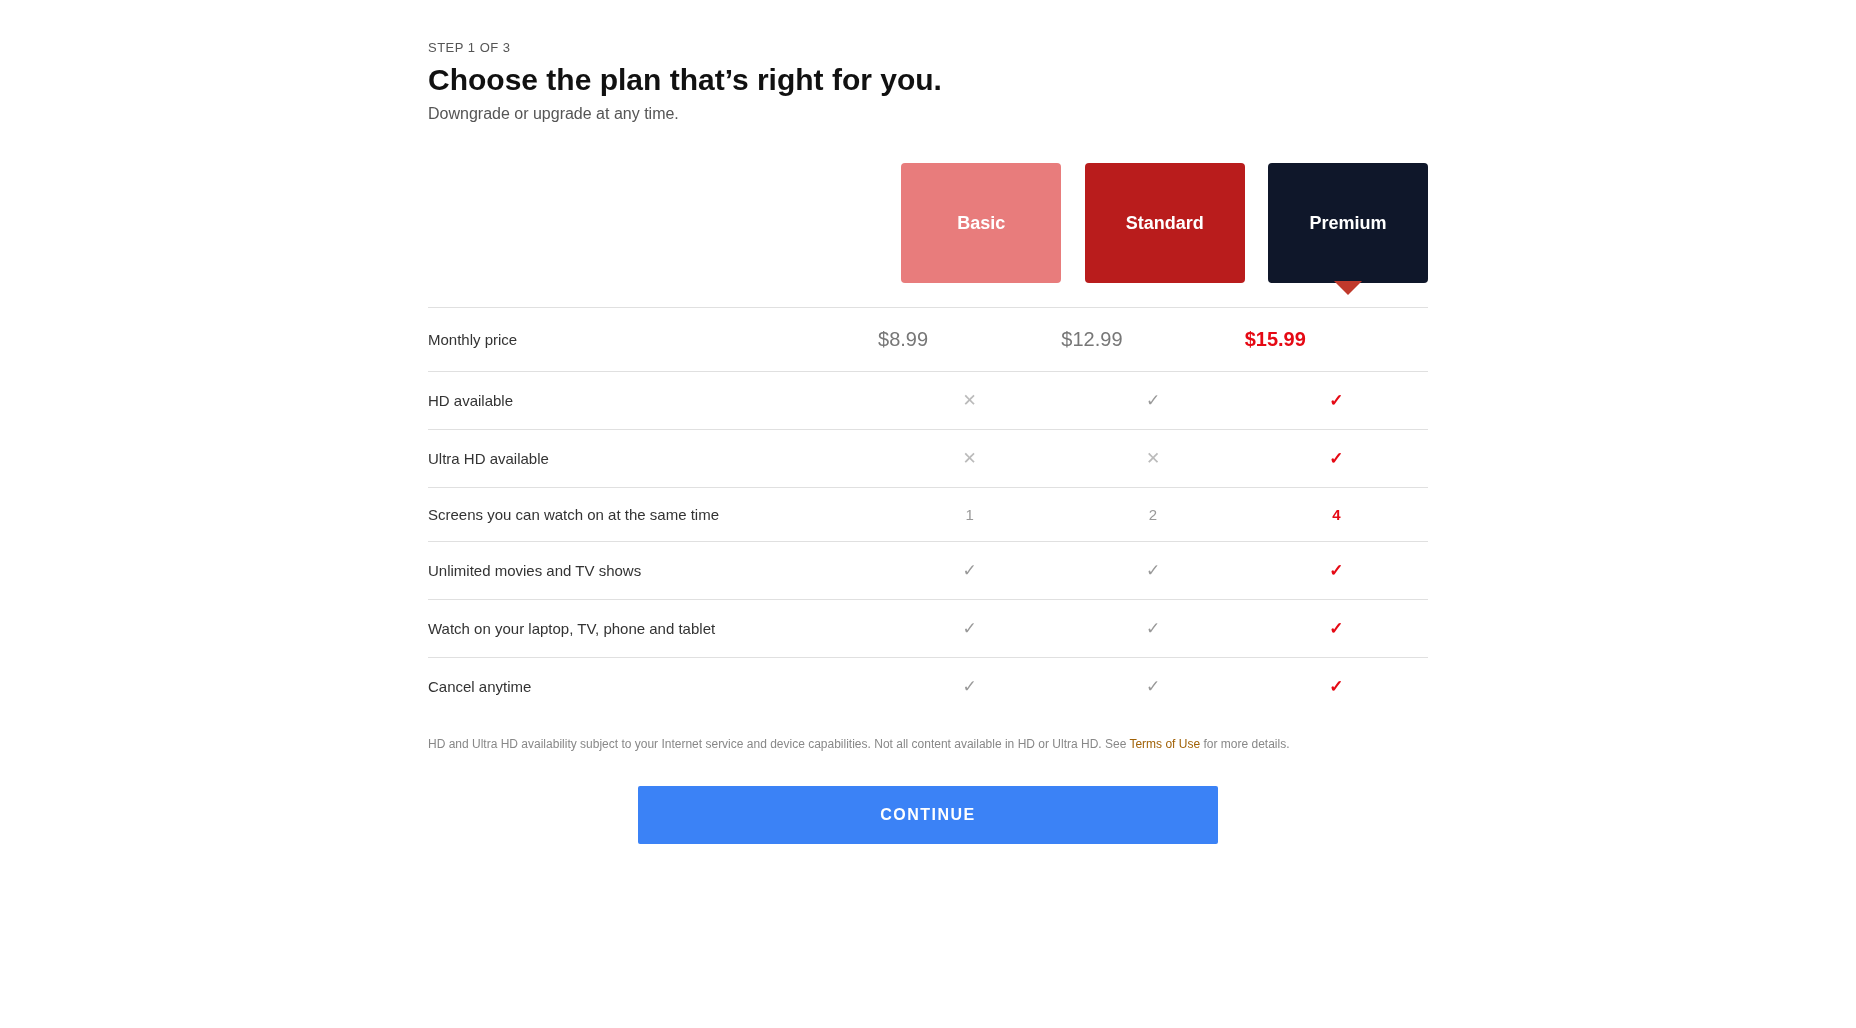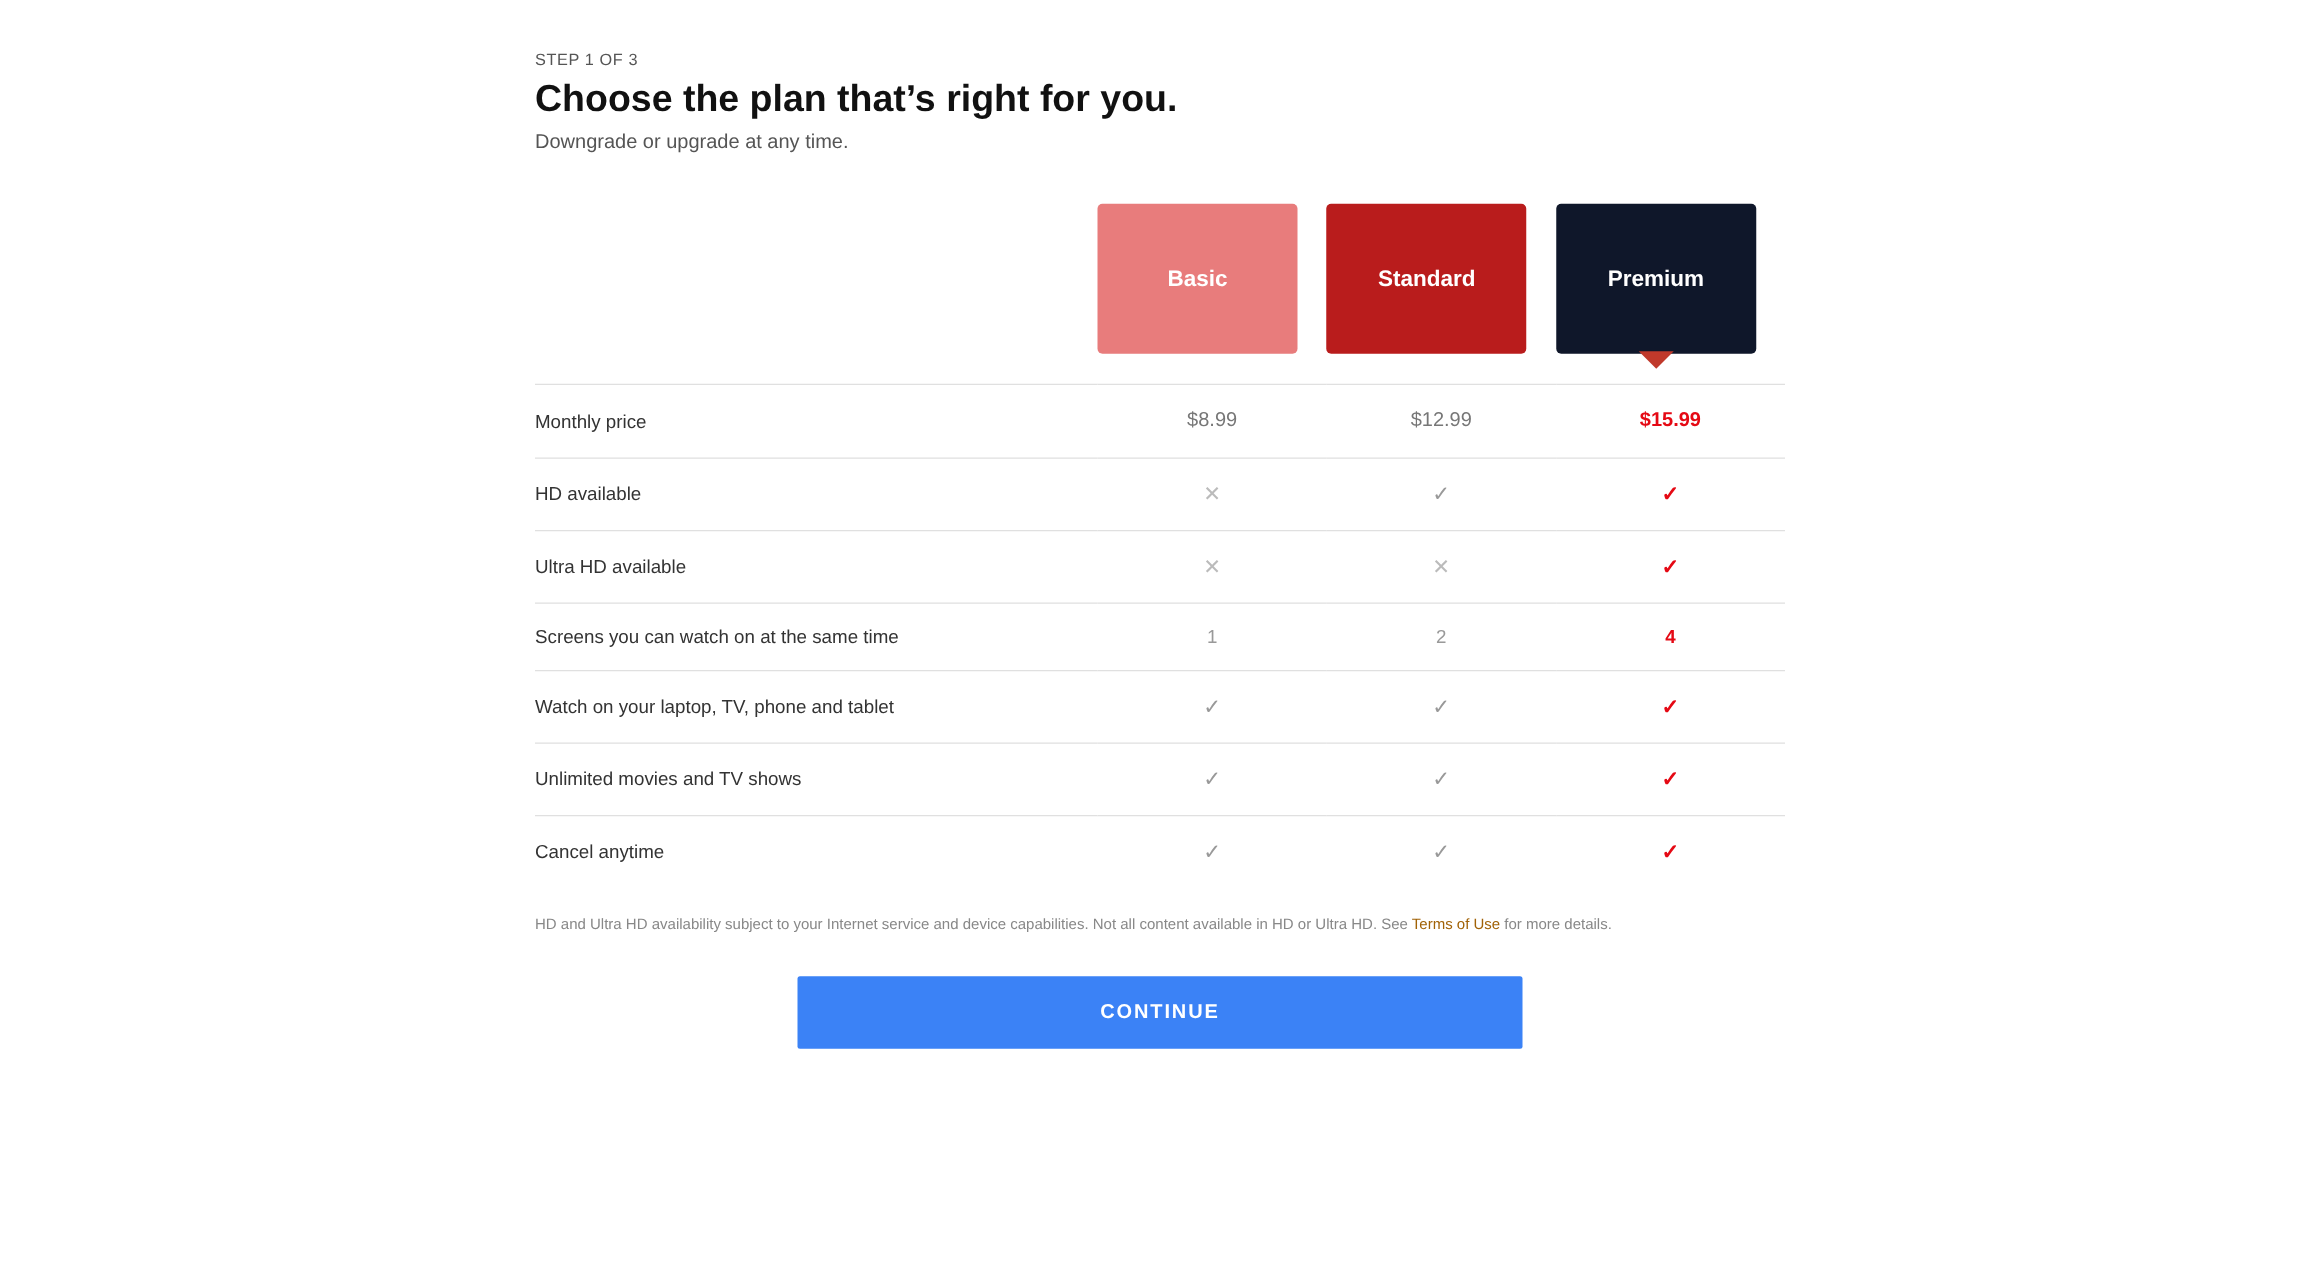--- a/index.html
+++ b/index.html
@@ -66,7 +66,7 @@
 
     .plan-col {
       width: 18.33%;
-      text-align: left;
+      text-align: right;
     }
 
     .plan-card {

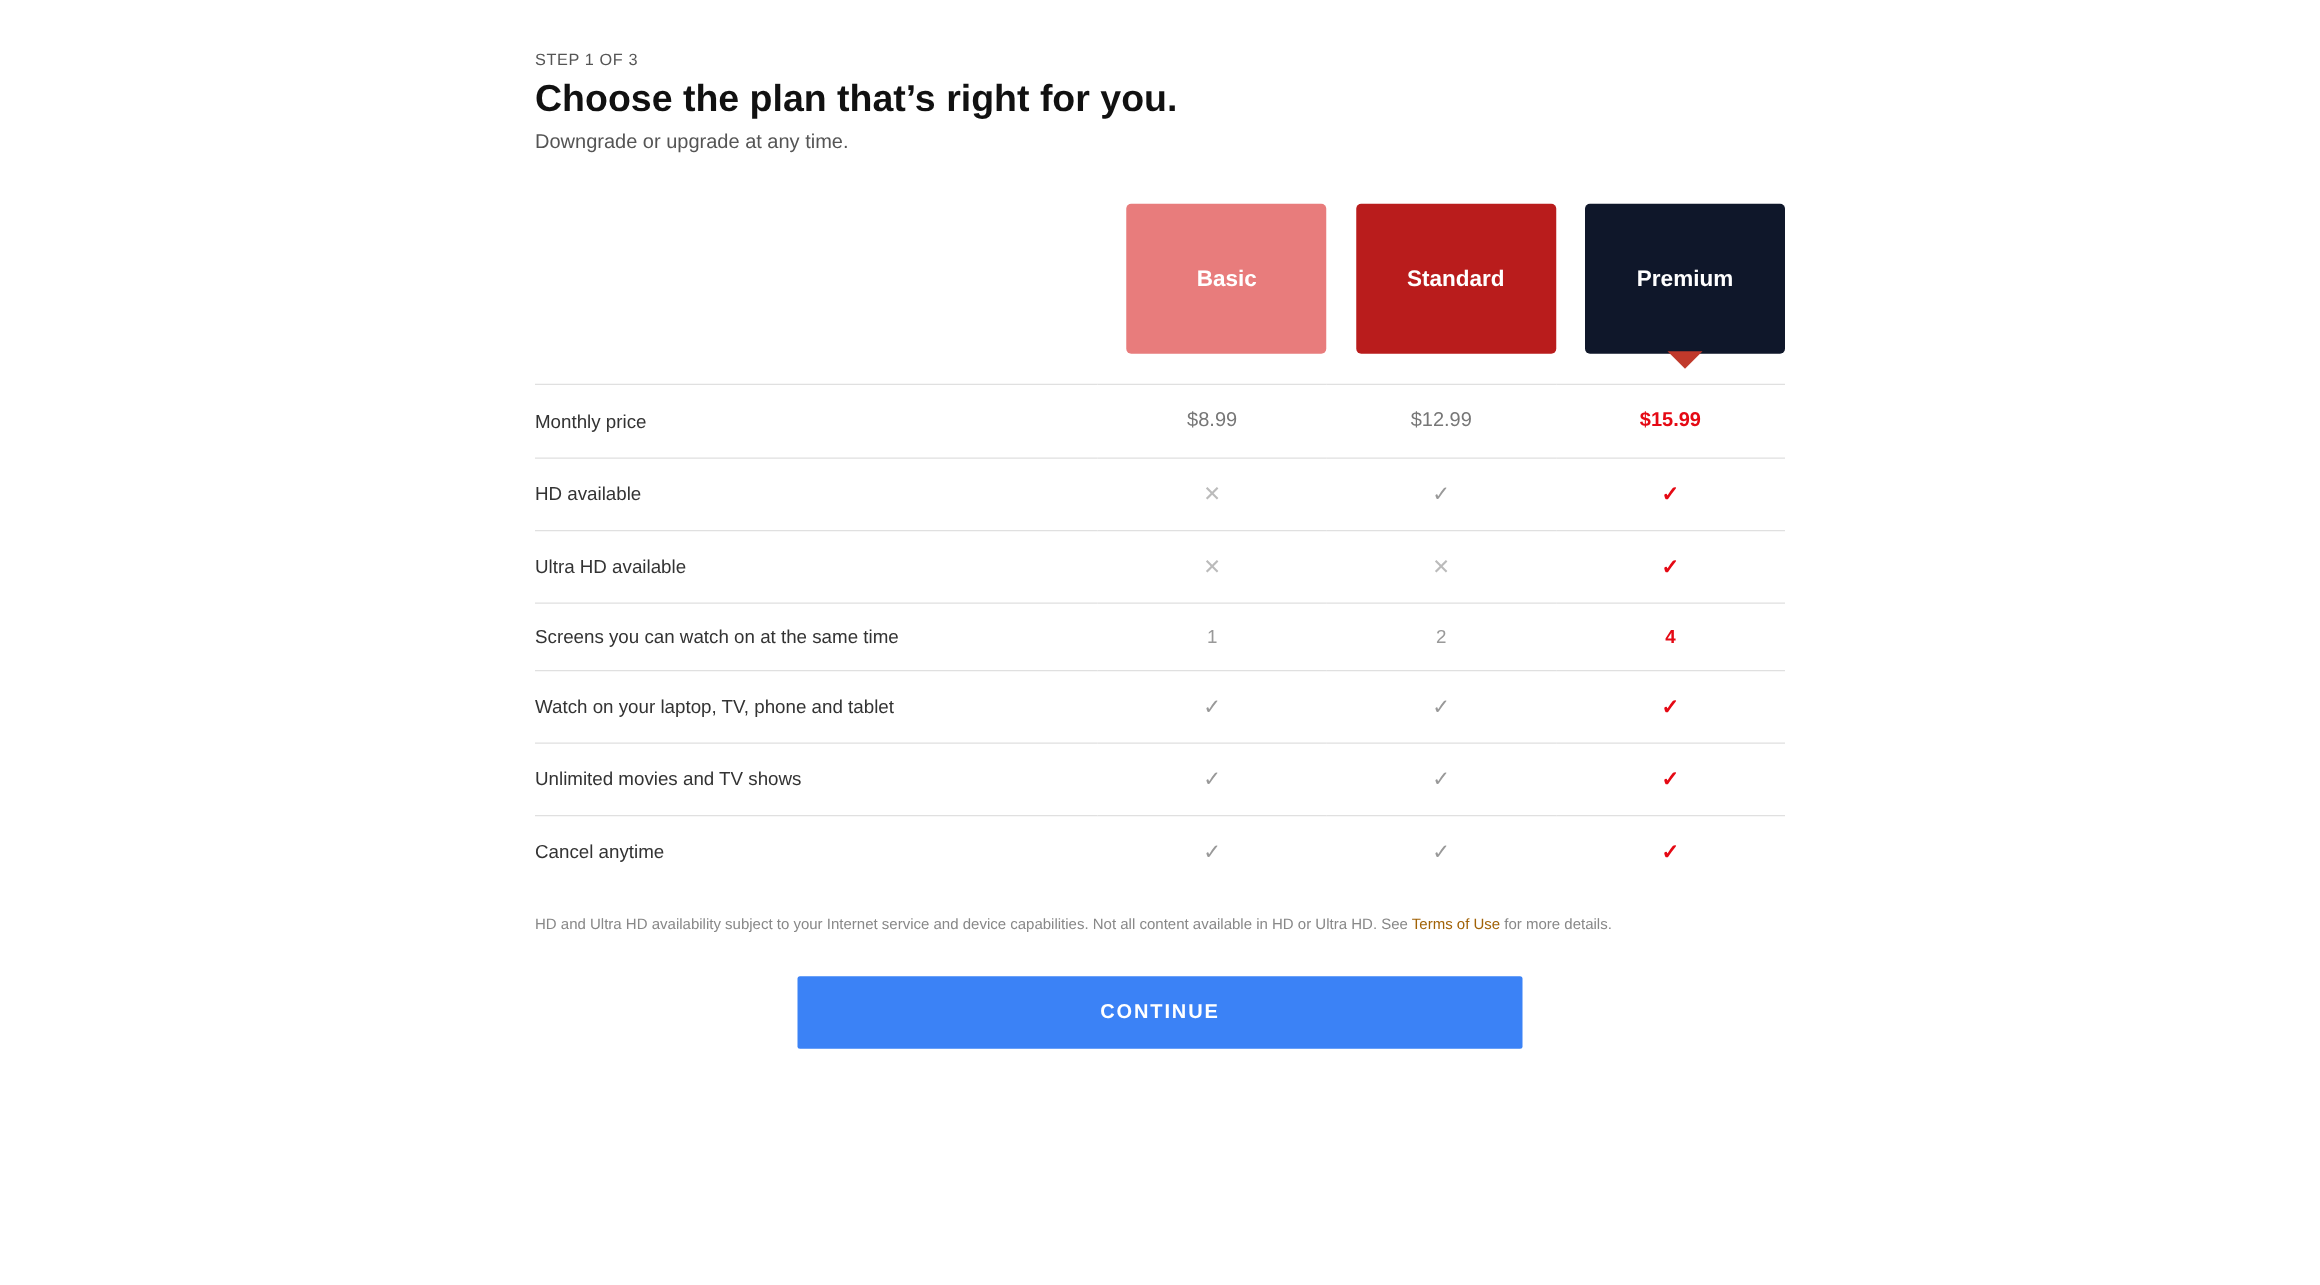--- a/index.html
+++ b/index.html
@@ -153,8 +153,7 @@
     }
 
     .price-value {
-      text-align: center;
-      font-size: 16px;
+      font-size: 20px;
       color: #777;
     }
 

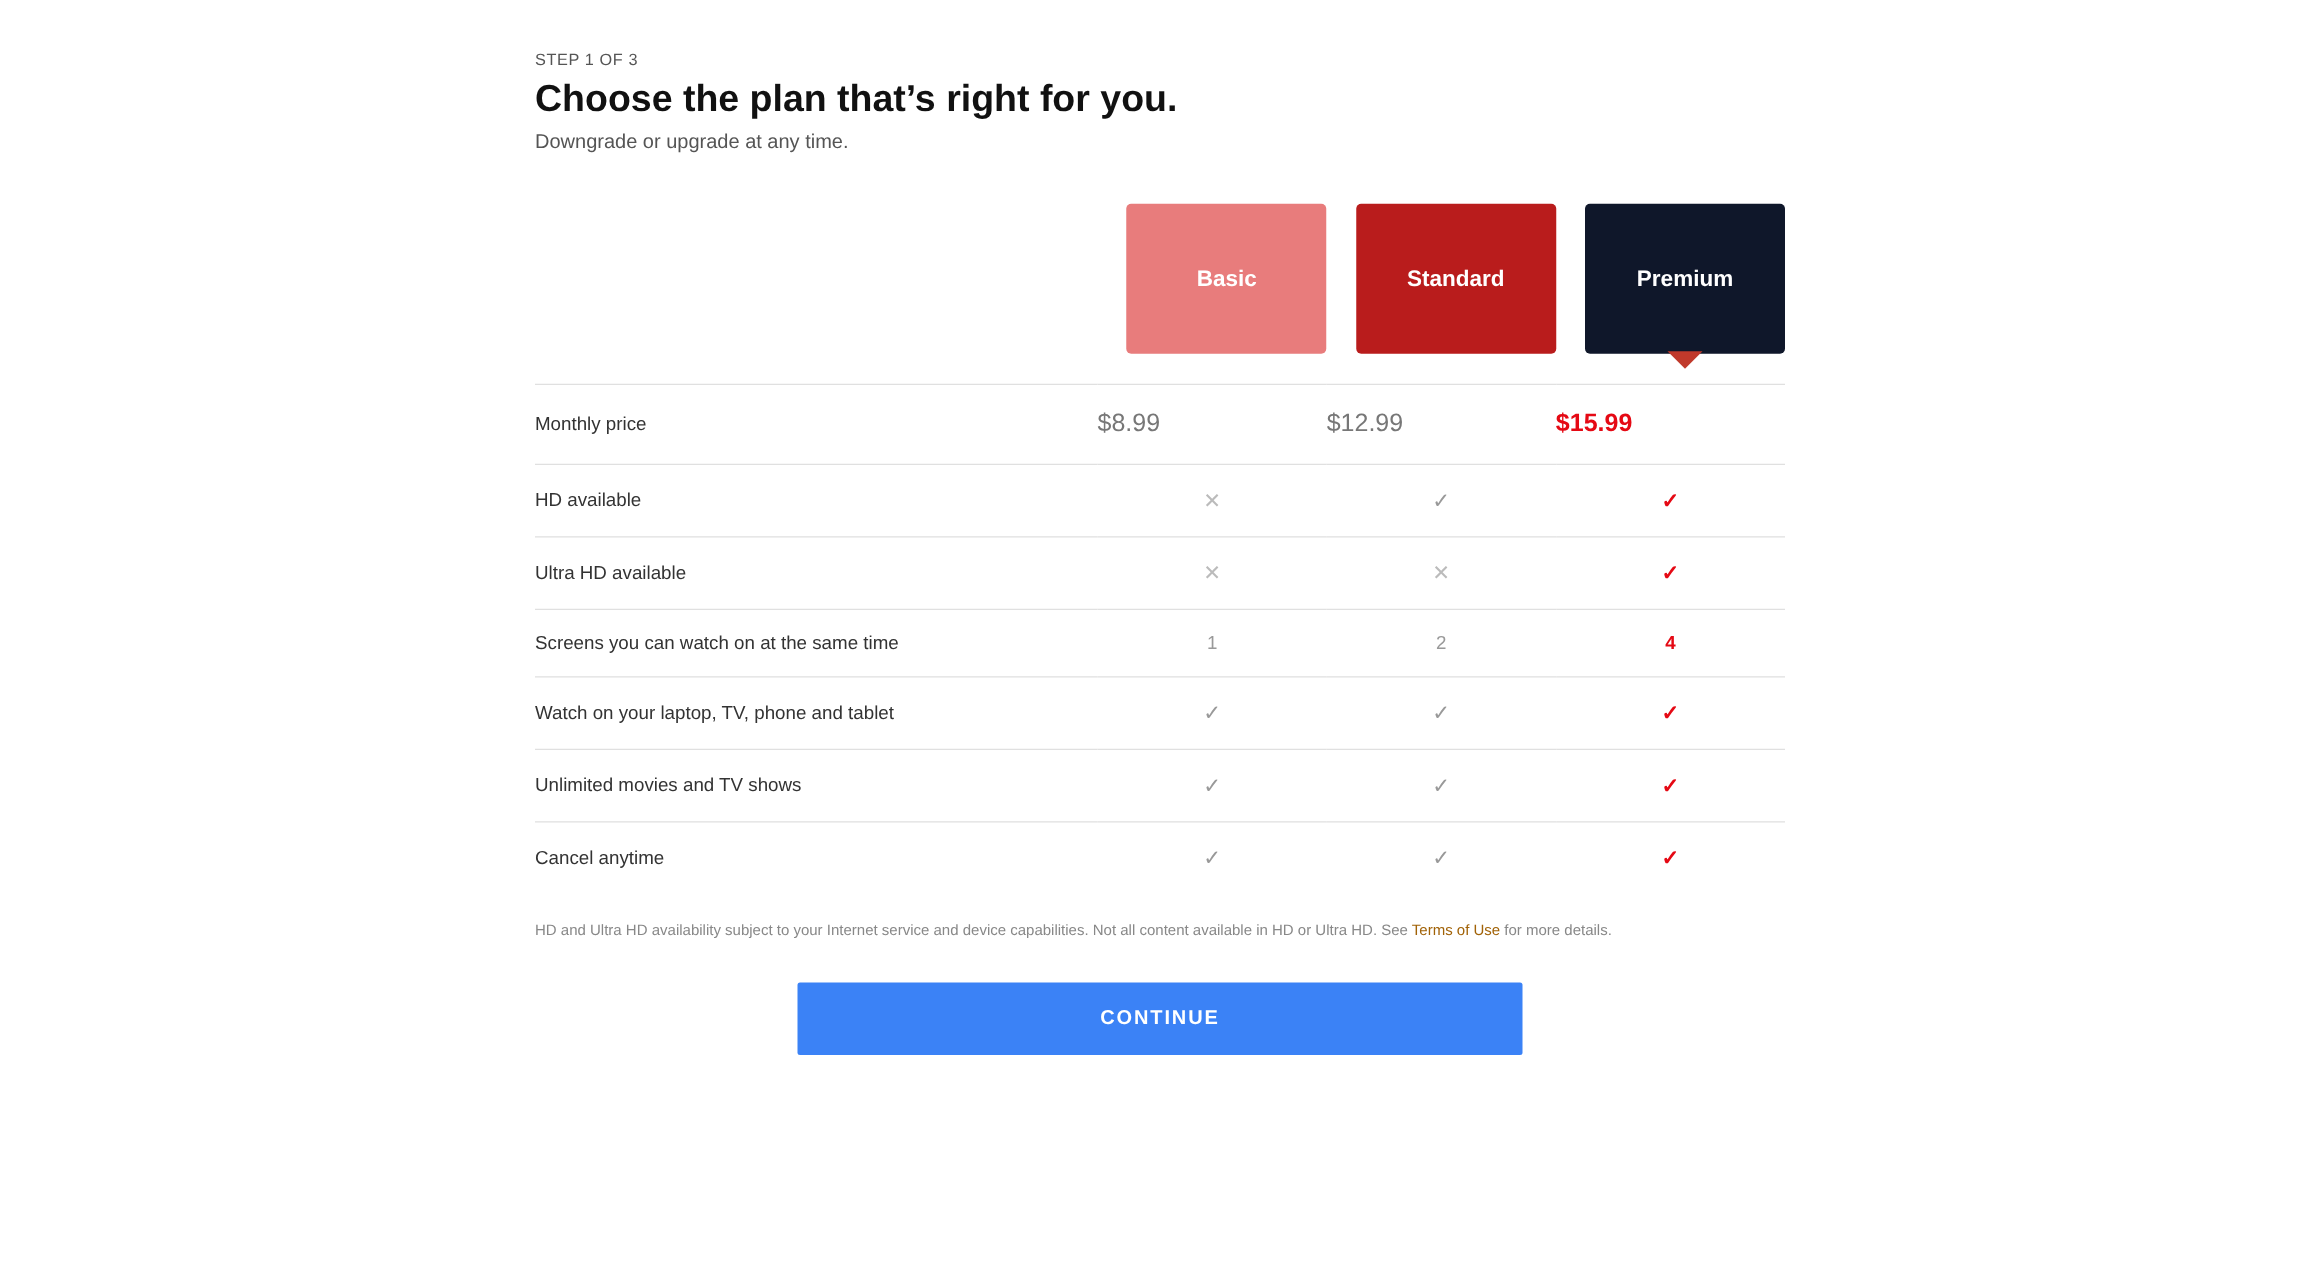--- a/index.html
+++ b/index.html
@@ -251,13 +251,13 @@
           <td class="feature-value premium-highlight">4</td>
         </tr>
         <tr class="feature-row">
+          <td class="feature-name">Unlimited movies and TV shows</td>
+          <td class="feature-value"><span class="check">✓</span></td>
+          <td class="feature-value"><span class="check">✓</span></td>
+          <td class="feature-value premium-highlight"><span class="check premium-check">✓</span></td>
+        </tr>
+        <tr class="feature-row">
           <td class="feature-name">Watch on your laptop, TV, phone and tablet</td>
-          <td class="feature-value"><span class="check">✓</span></td>
-          <td class="feature-value"><span class="check">✓</span></td>
-          <td class="feature-value premium-highlight"><span class="check premium-check">✓</span></td>
-        </tr>
-        <tr class="feature-row">
-          <td class="feature-name">Unlimited movies and TV shows</td>
           <td class="feature-value"><span class="check">✓</span></td>
           <td class="feature-value"><span class="check">✓</span></td>
           <td class="feature-value premium-highlight"><span class="check premium-check">✓</span></td>

